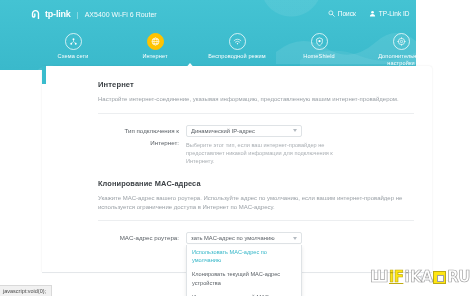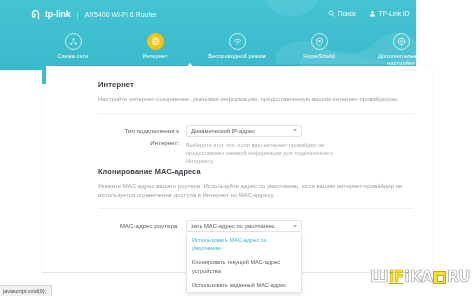--- a/index.html
+++ b/index.html
@@ -263,7 +263,7 @@
   }
 
   
-  .sec2 { margin-top: 1px; }
+  .sec2 { margin-top: 13px; }
   .sec2 h2.sectitle { font-size: 7.4px; }
 
   

